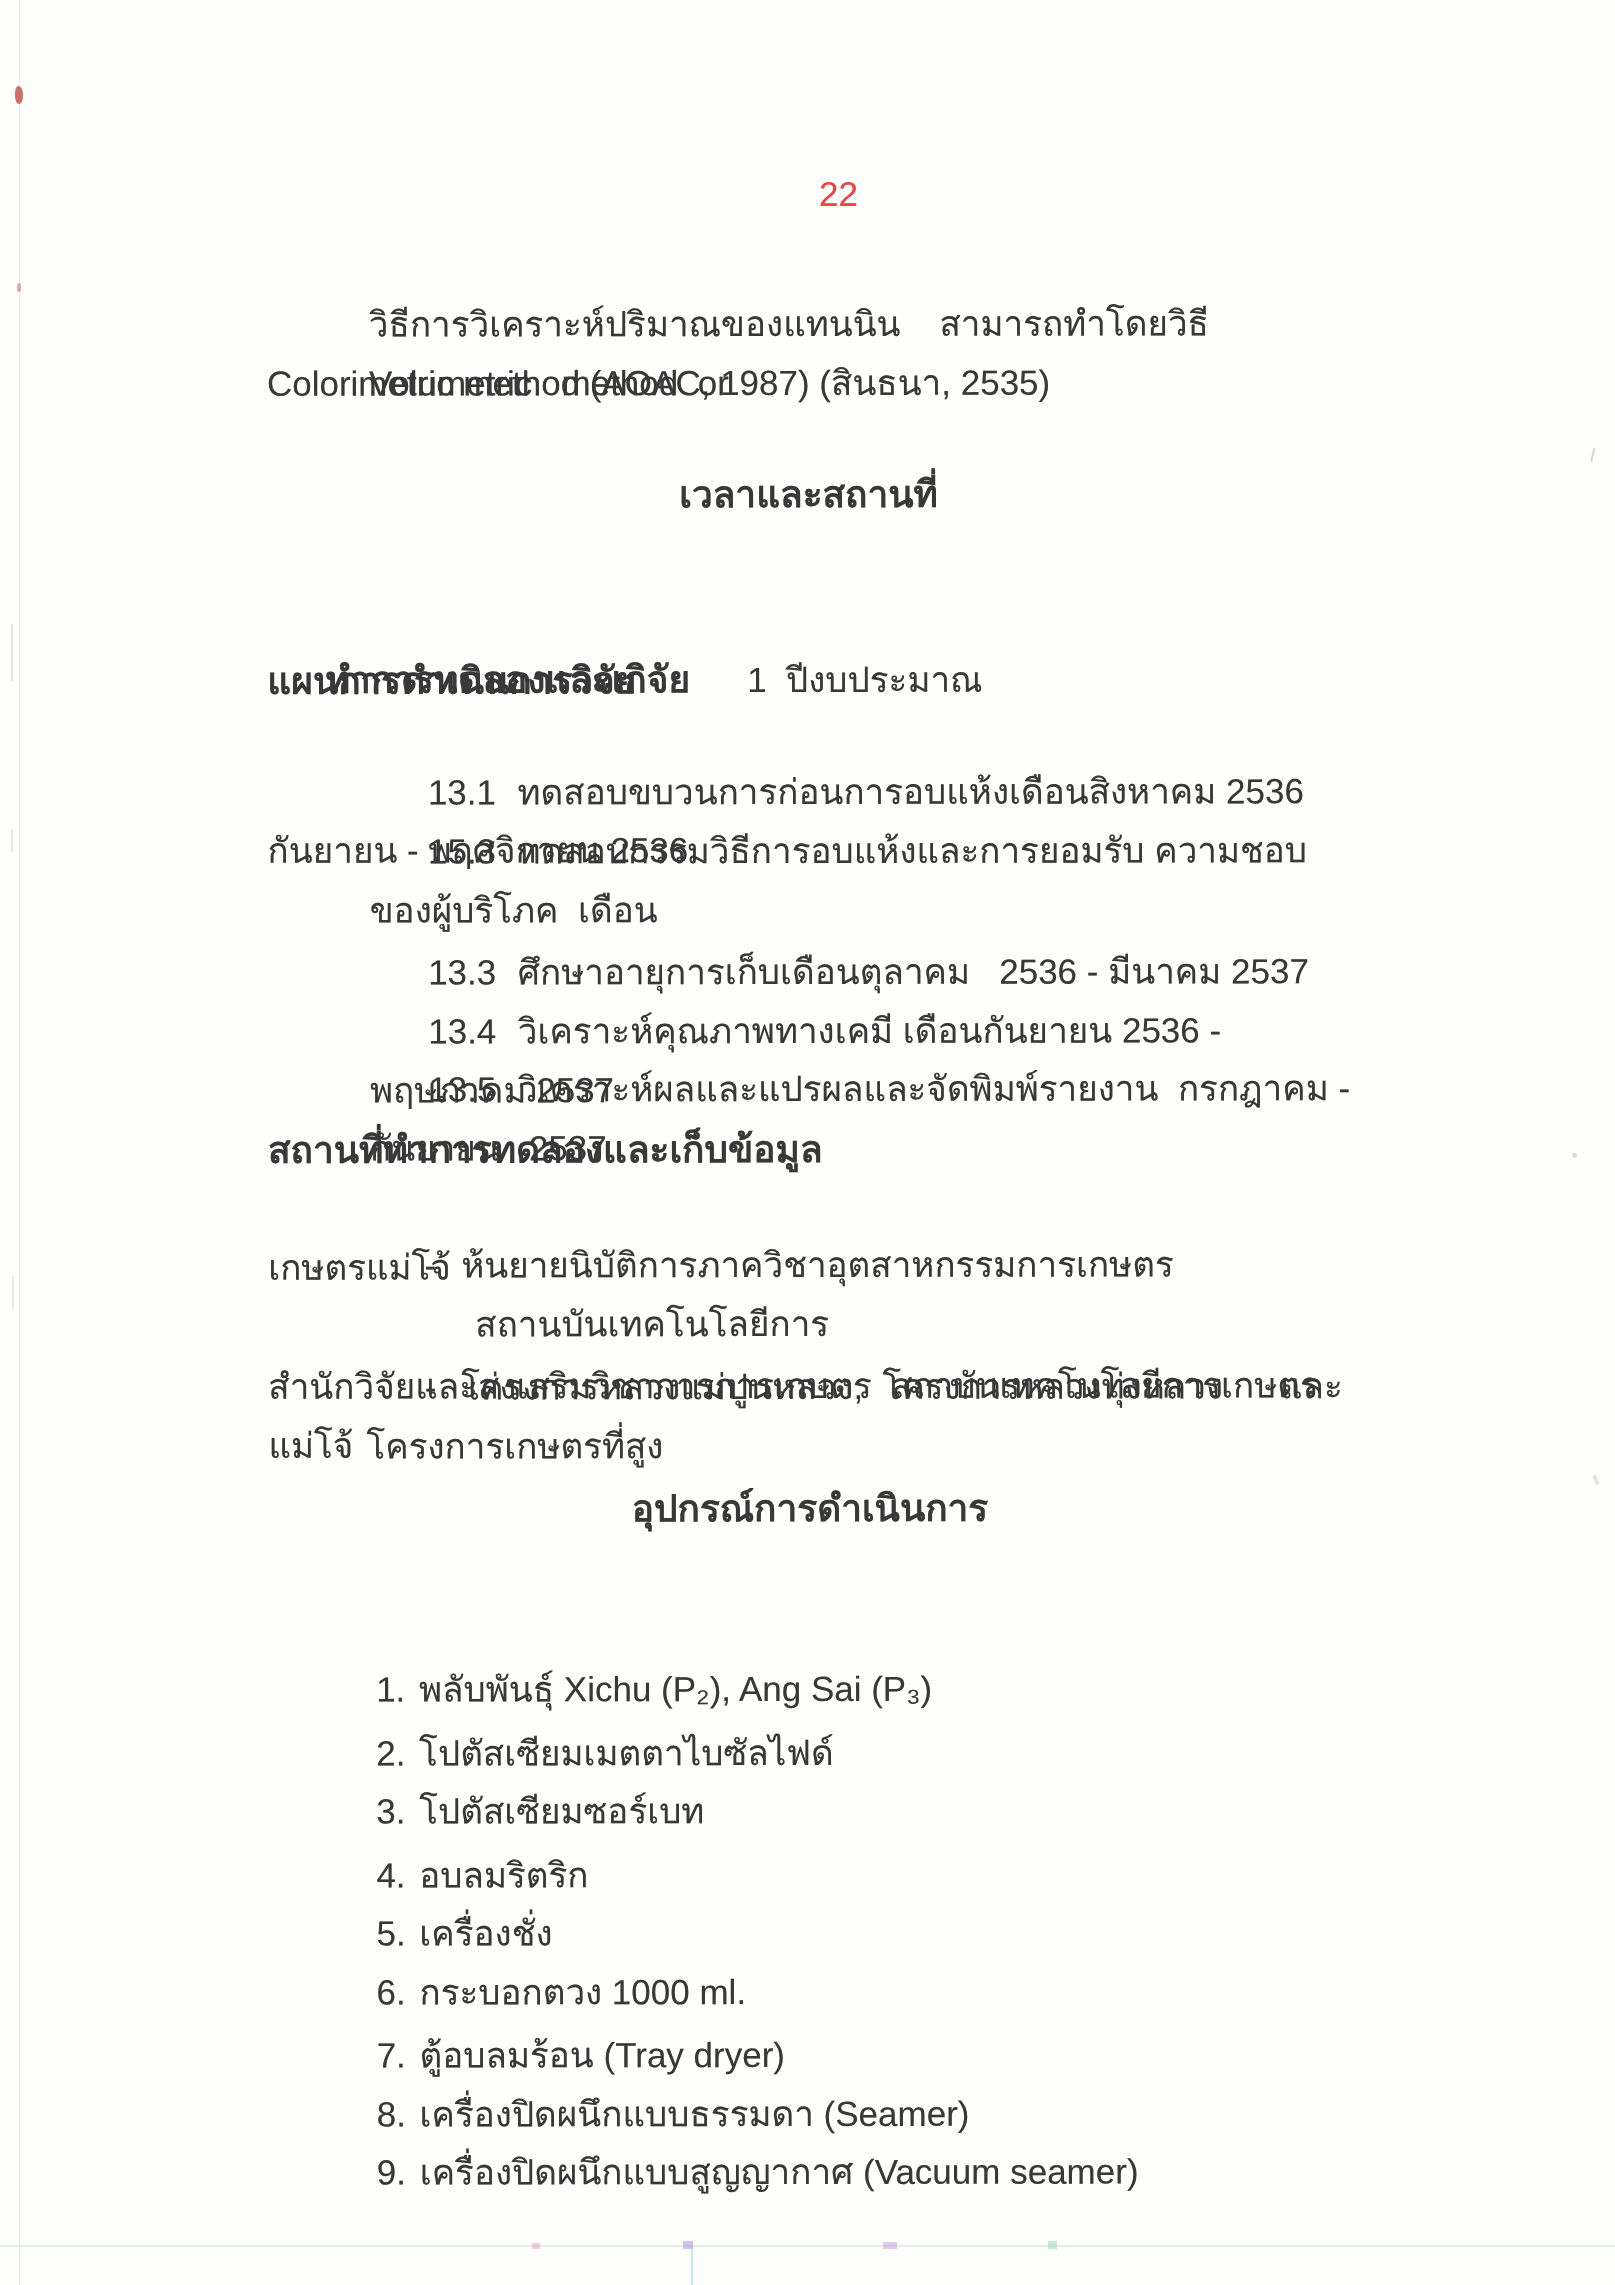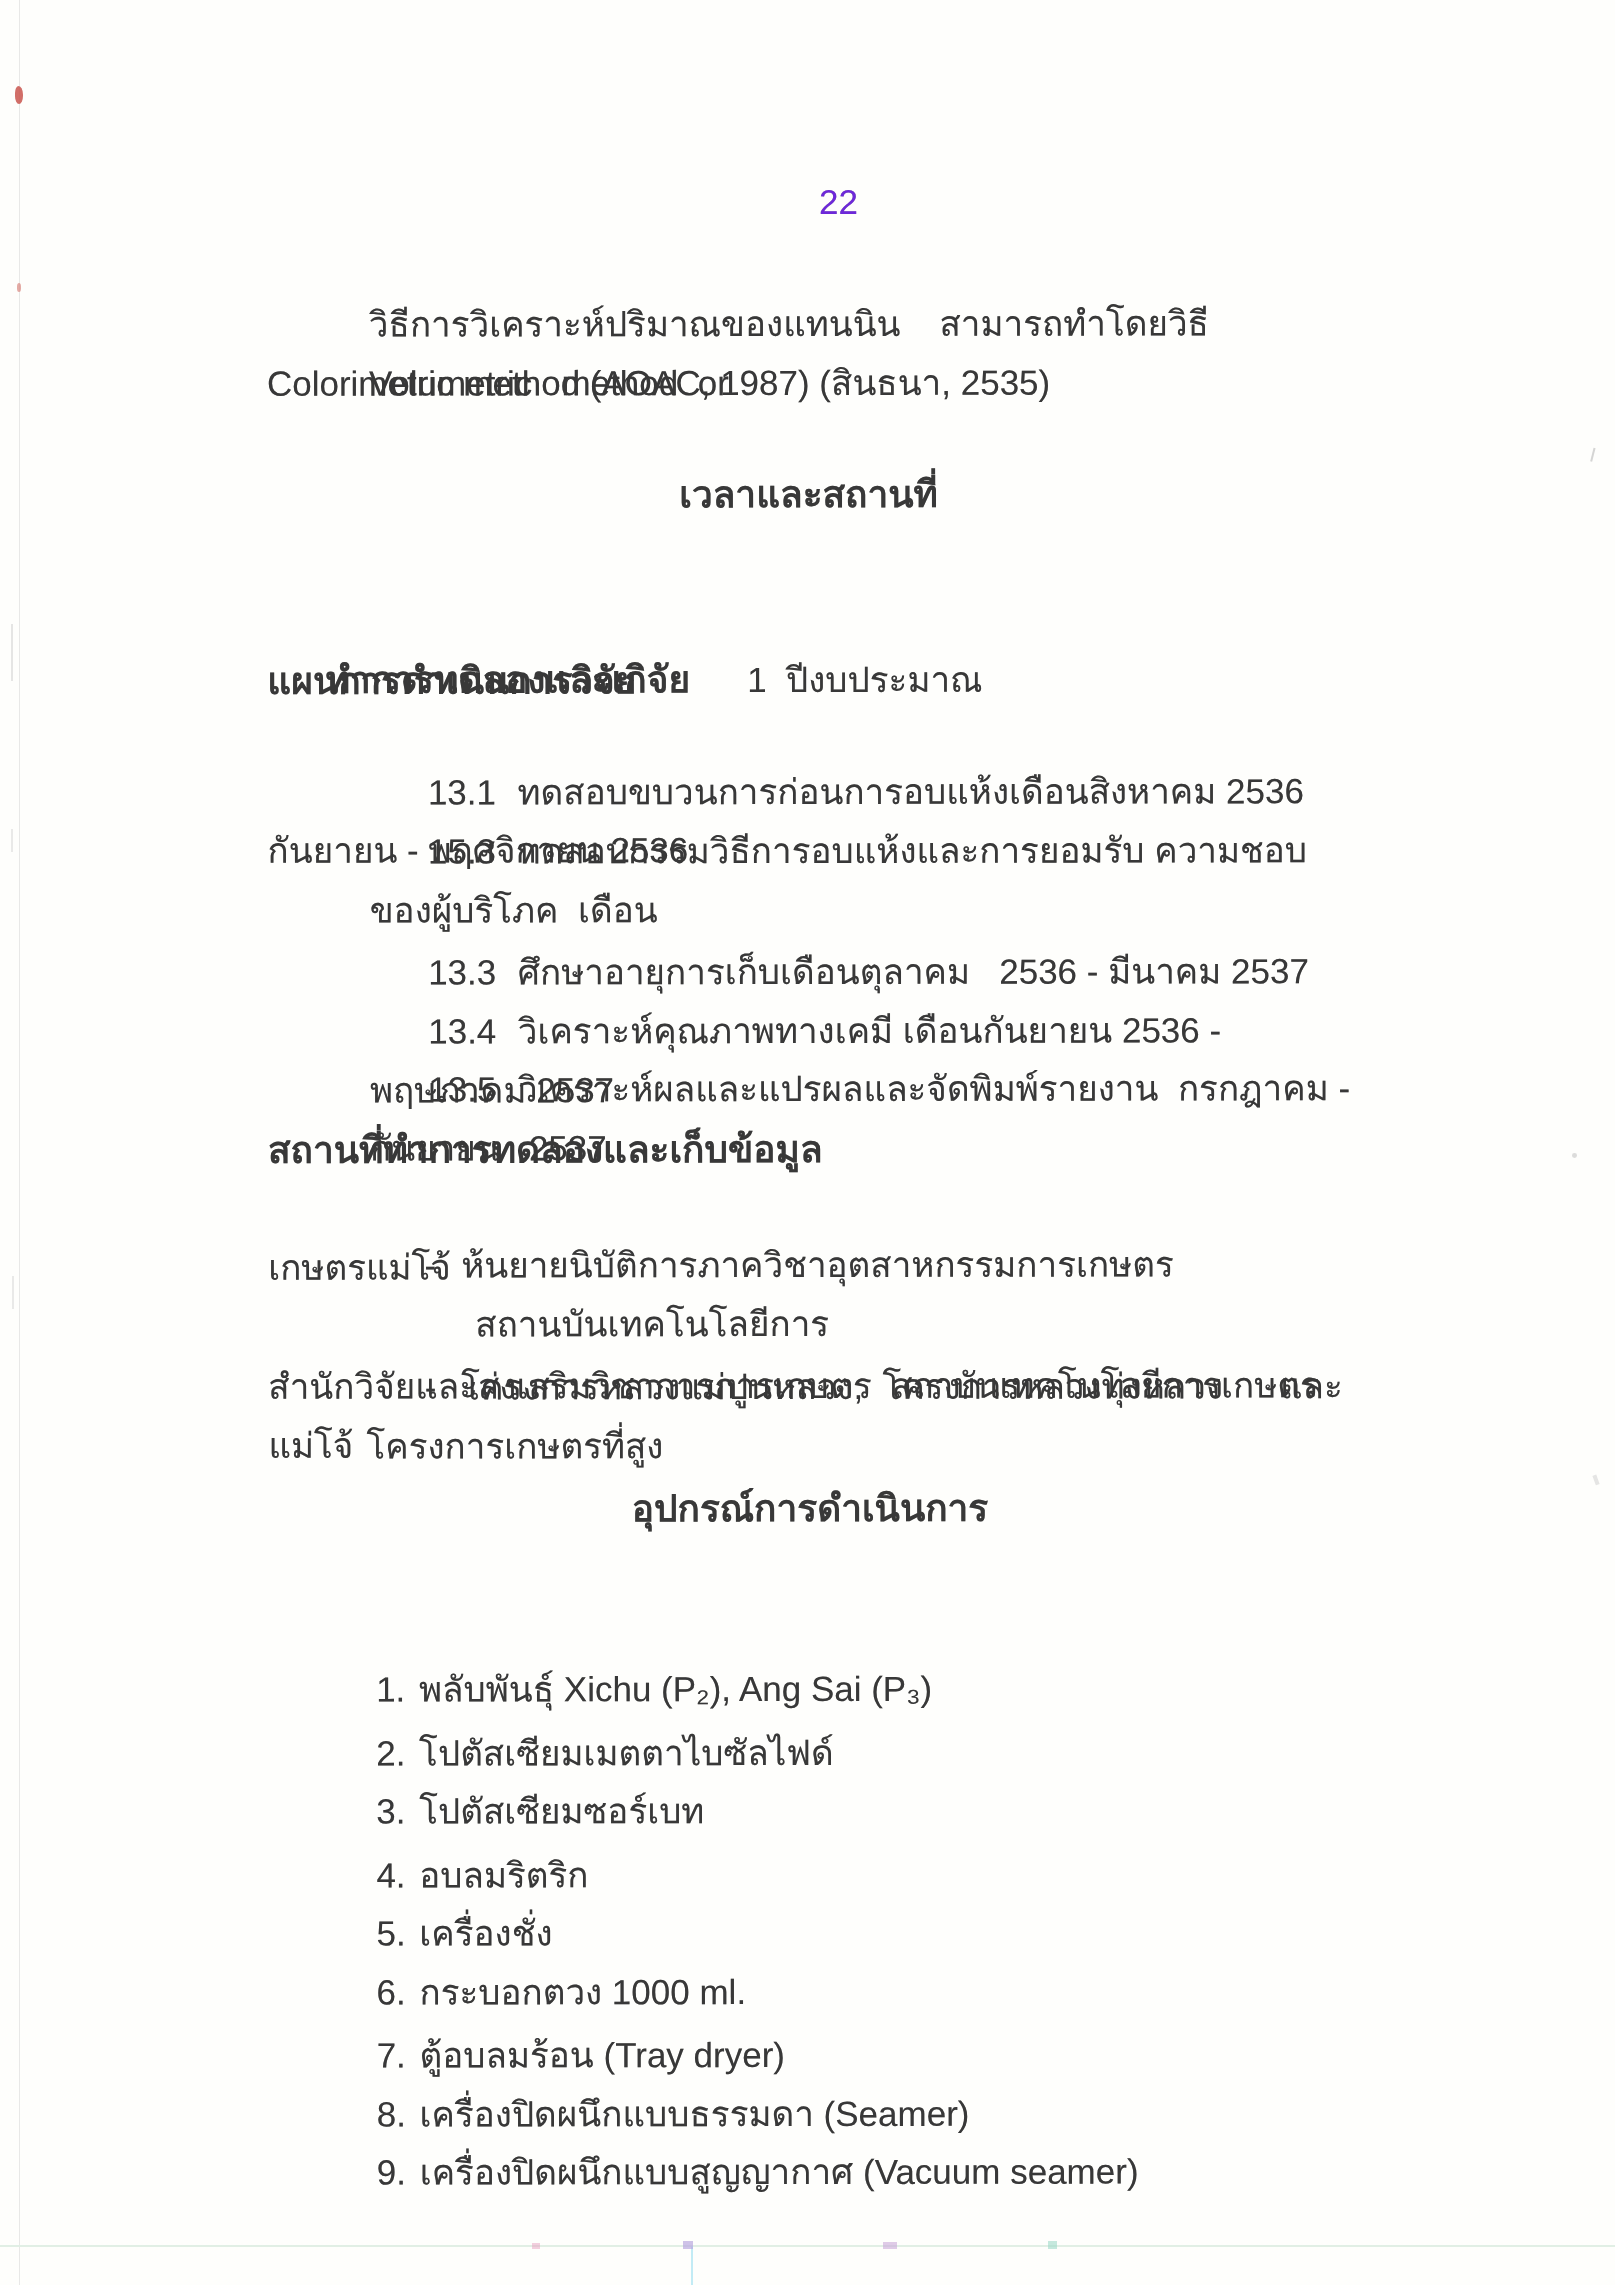--- a/index.html
+++ b/index.html
@@ -34,9 +34,8 @@
     top: 174px;
     left: 819px;
     font-size: 35px;
-    color: #6d28d9;
+    color: #ef4444;
     text-shadow: 0 0 0.6px rgba(70,70,70,0.45);
-    margin-top: 8px;
   }
   .center { text-align: center; }
   .bold { font-weight: bold; font-size: 37px; }

